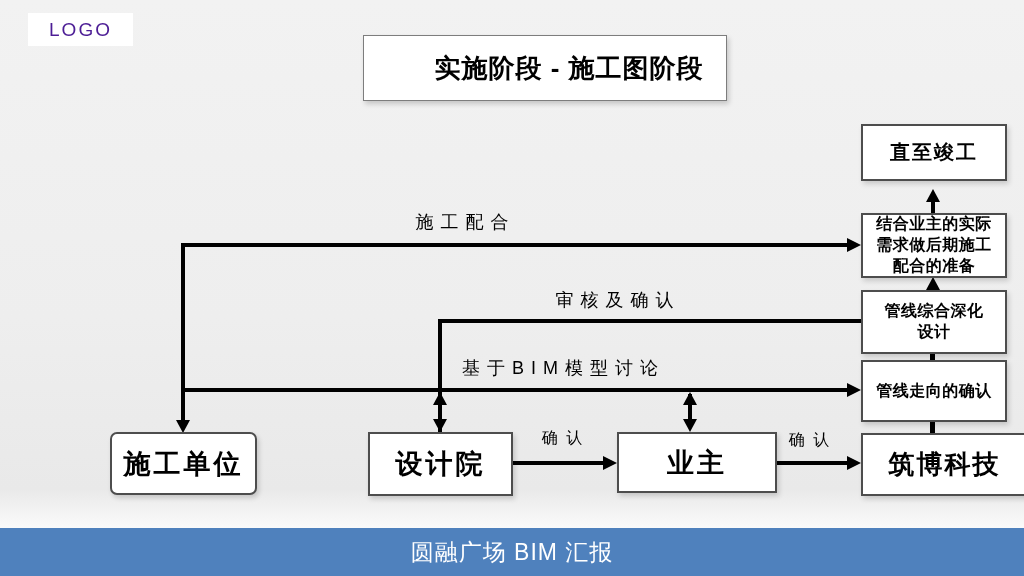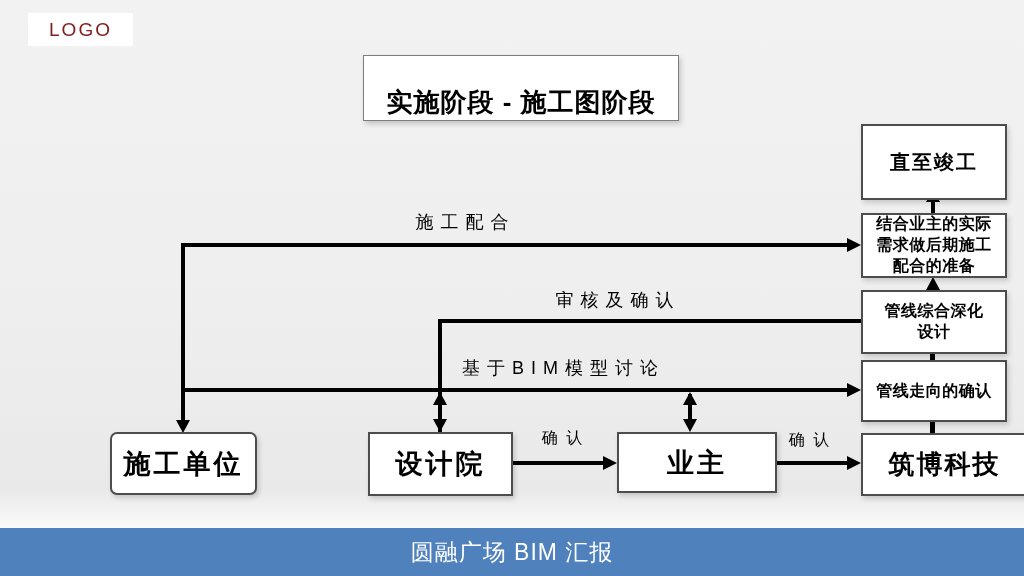--- a/index.html
+++ b/index.html
@@ -59,7 +59,7 @@
 <div id="slide">
 
   <div class="logo-box">
-    <span class="logo-text" style="color: #7f1d1d;">LOGO</span>
+    <span class="logo-text" style="color: #4c1d95;">LOGO</span>
   </div>
 
   <div class="title-box">

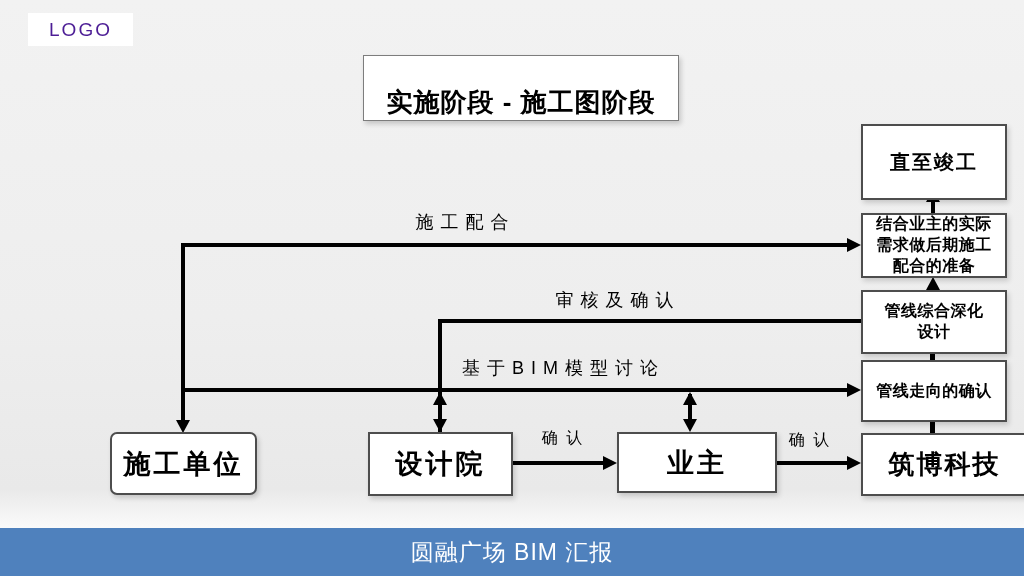--- a/index.html
+++ b/index.html
@@ -13,9 +13,9 @@
     display:flex;align-items:center;justify-content:center;}
   .logo-text{color:#59b0e8;font-size:19px;letter-spacing:2px;}
   
-  .title-box{position:absolute;left:363px;top:55px;width:314px;height:64px;background:#ffffff;
+  .title-box{position:absolute;left:363px;top:35px;width:314px;height:64px;background:#ffffff;
     border:1px solid #7d7d7d;box-shadow:2px 3px 5px rgba(0,0,0,0.18);
-    display:flex;align-items:flex-end;justify-content:center;}
+    display:flex;align-items:center;justify-content:center;padding-left:48px;}
   .title-text{font-size:26px;font-weight:bold;color:#000;letter-spacing:1px;}
   
   .node{position:absolute;background:#ffffff;border:2px solid #4d4d4d;

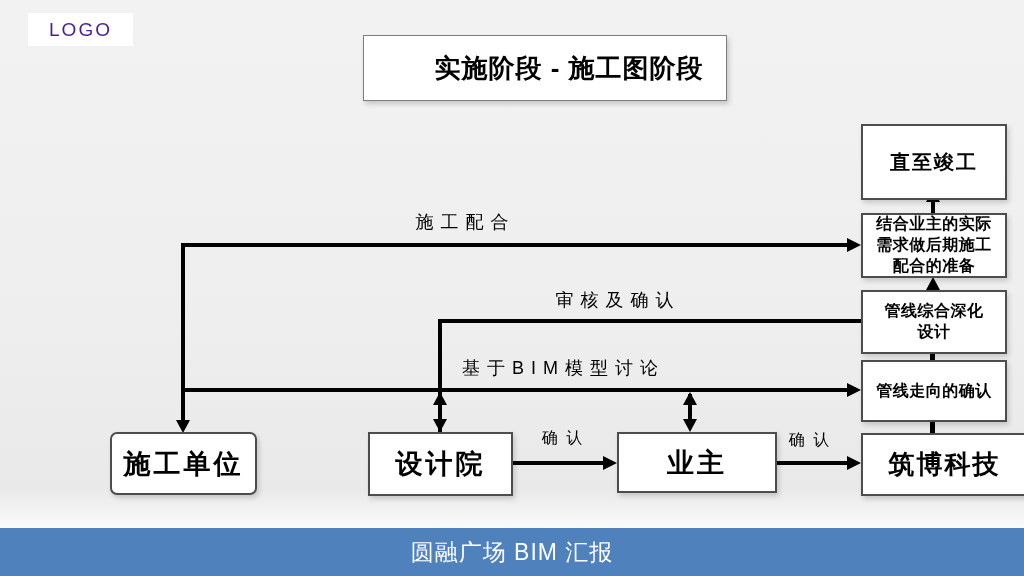--- a/index.html
+++ b/index.html
@@ -28,7 +28,7 @@
   #n-sheji{left:368px;top:432px;width:145px;height:64px;}
   #n-yezhu{left:617px;top:432px;width:160px;height:61px;}
   #n-zhubo{left:861px;top:433px;width:167px;height:63px;font-size:26px;letter-spacing:2px;}
-  #n-final{left:861px;top:124px;width:146px;height:76px;font-size:20px;letter-spacing:2px;text-align:center;}
+  #n-final{left:861px;top:124px;width:146px;height:57px;font-size:20px;letter-spacing:2px;text-align:center;}
   #n-prep{left:861px;top:213px;width:146px;height:65px;}
   #n-md{left:861px;top:290px;width:146px;height:64px;}
   #n-mc{left:861px;top:360px;width:146px;height:62px;}

